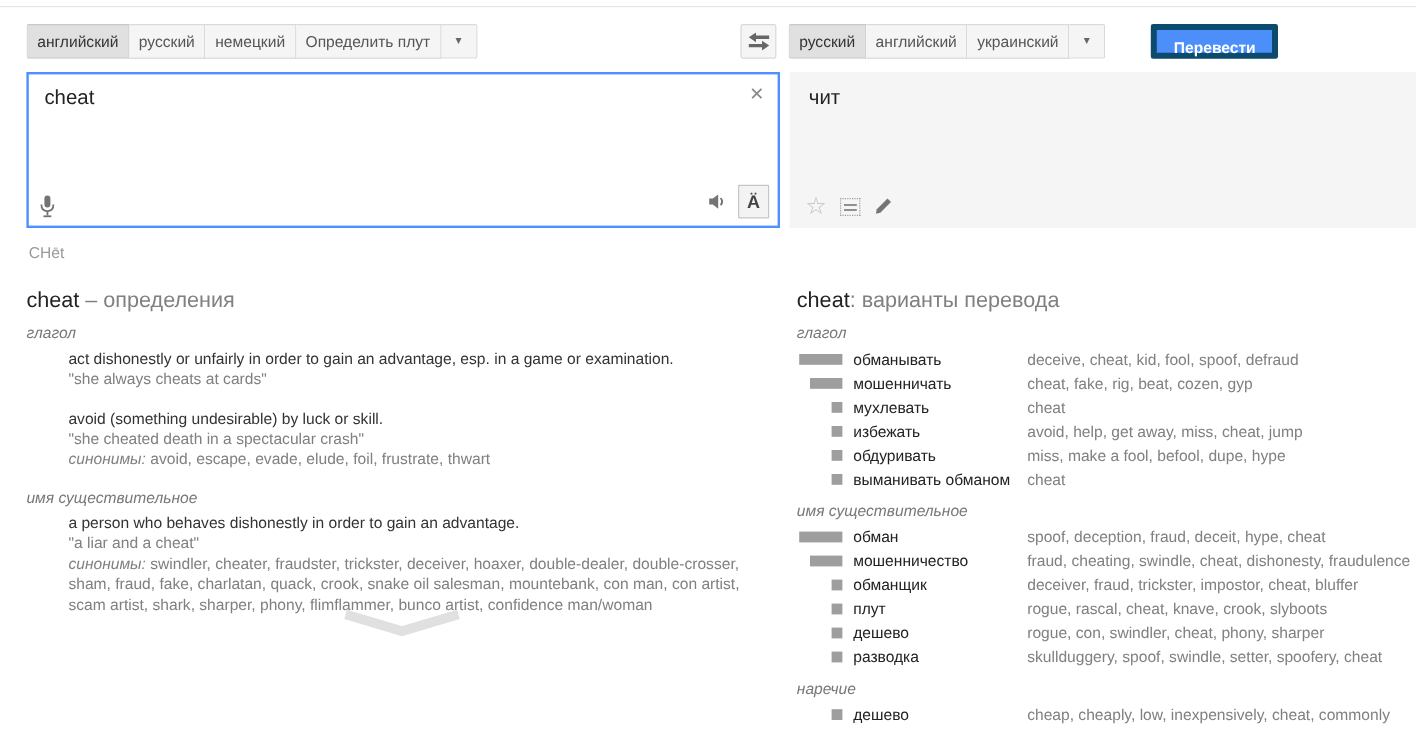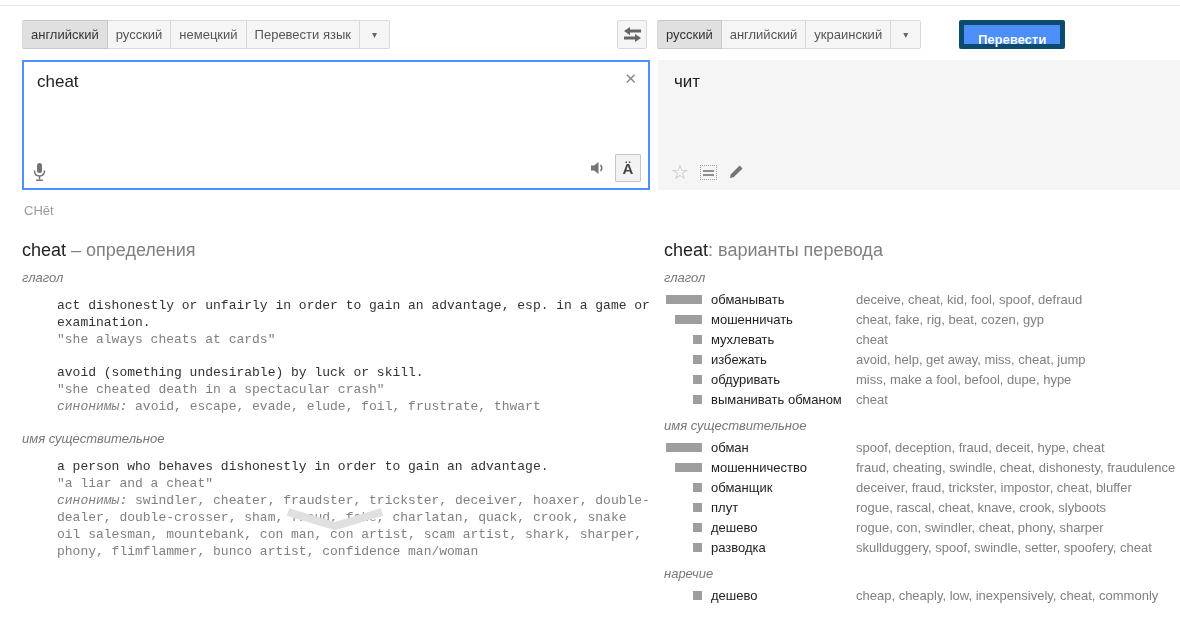--- a/index.html
+++ b/index.html
@@ -96,7 +96,7 @@
     <div class="tab sel">английский</div>
     <div class="tab">русский</div>
     <div class="tab">немецкий</div>
-    <div class="tab">Перевести язык</div>
+    <div class="tab">Определить плут</div>
     <div class="tab dd"><span>▾</span></div>
   </div>
 

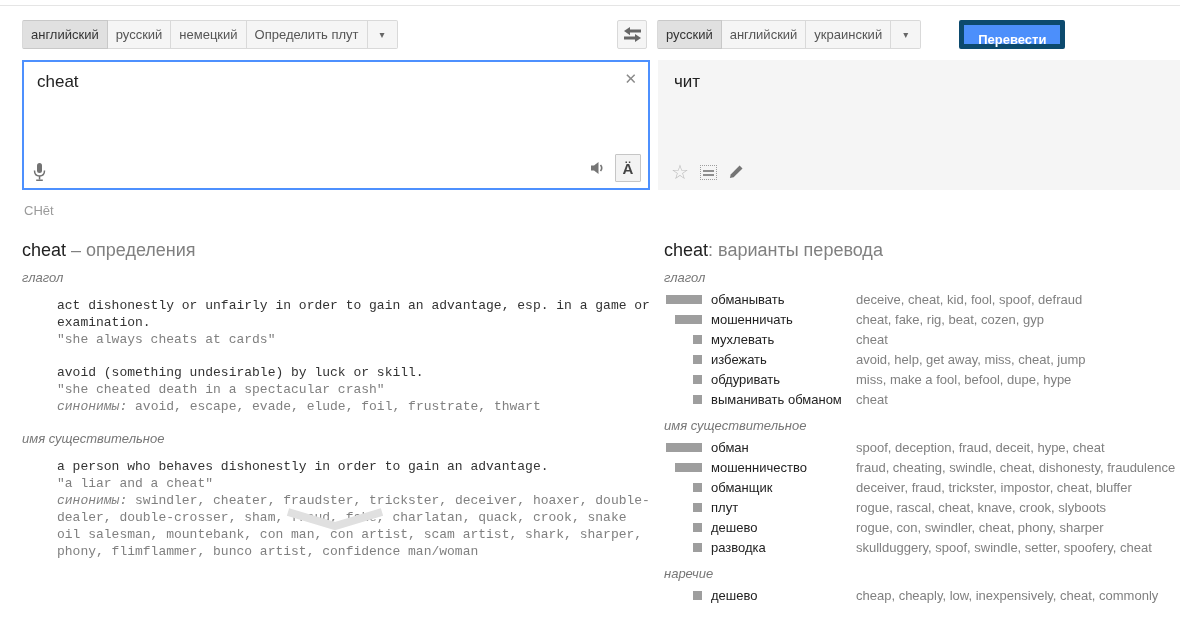--- a/index.html
+++ b/index.html
@@ -68,7 +68,7 @@
   .sec-head .suffix { color:#808080; }
   .sec-head .gap { margin-left:5px; }
   .pos-label { font-style:italic; color:#777; margin:9px 0 4px; font-size:13px; }
-  .entry { margin:12px 0 16px 35px; line-height:17px;font-family:Liberation Mono, monospace; }
+  .entry { margin:5px 0 16px 35px; line-height:17px; }
   .def-text { color:#333; }
   .example { color:#808080; }
   .syn { color:#808080; }

